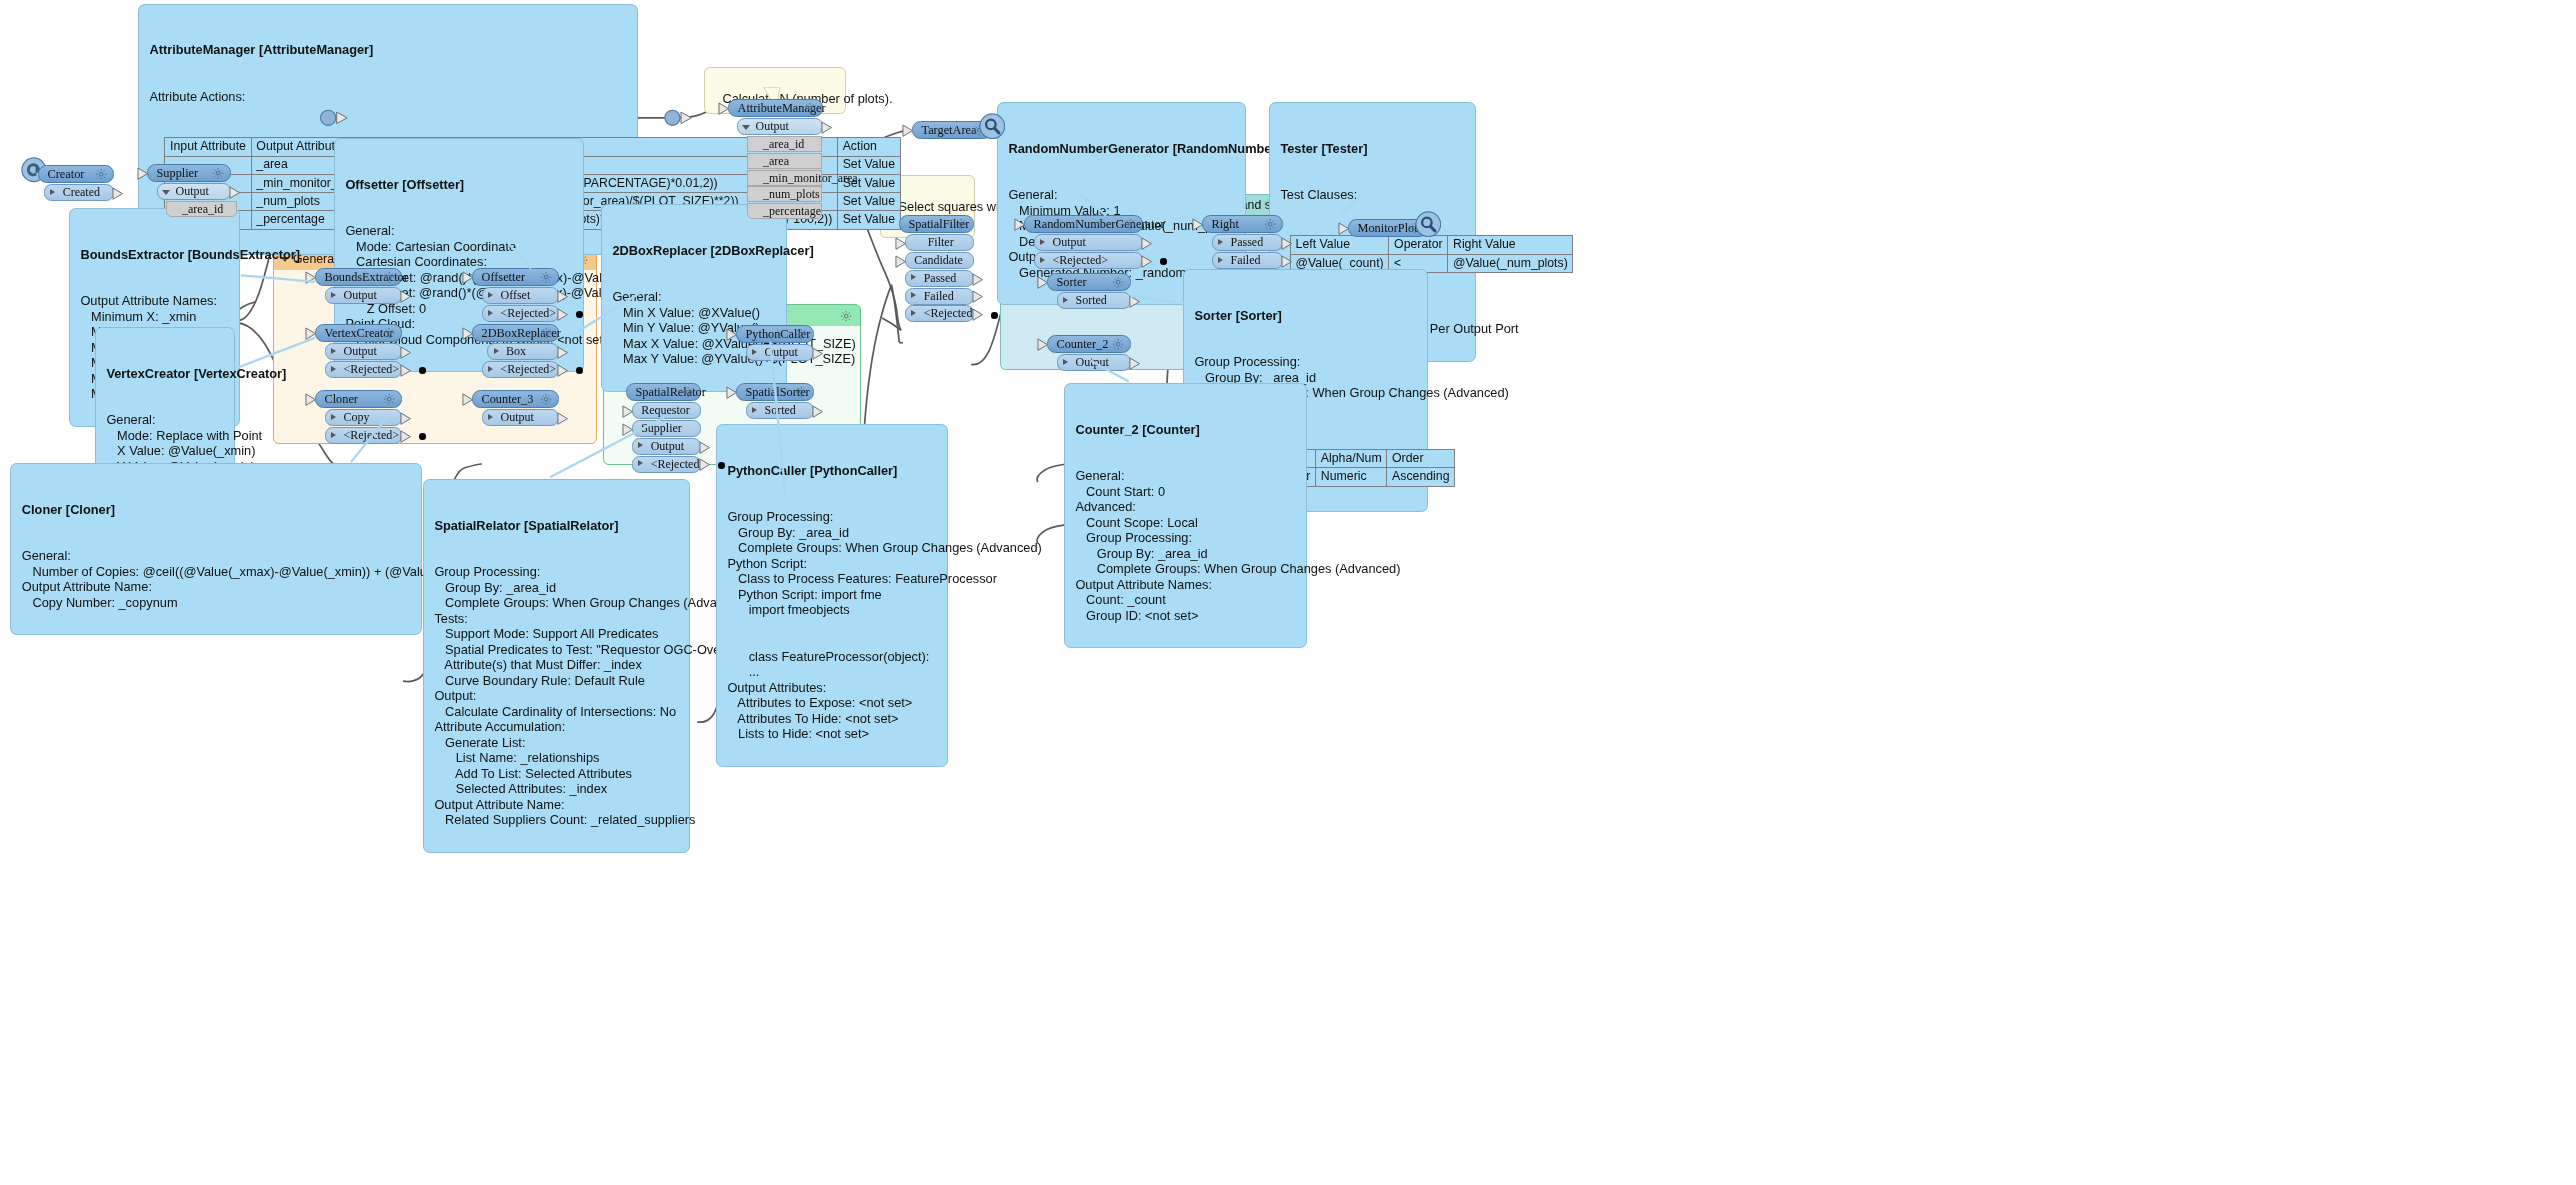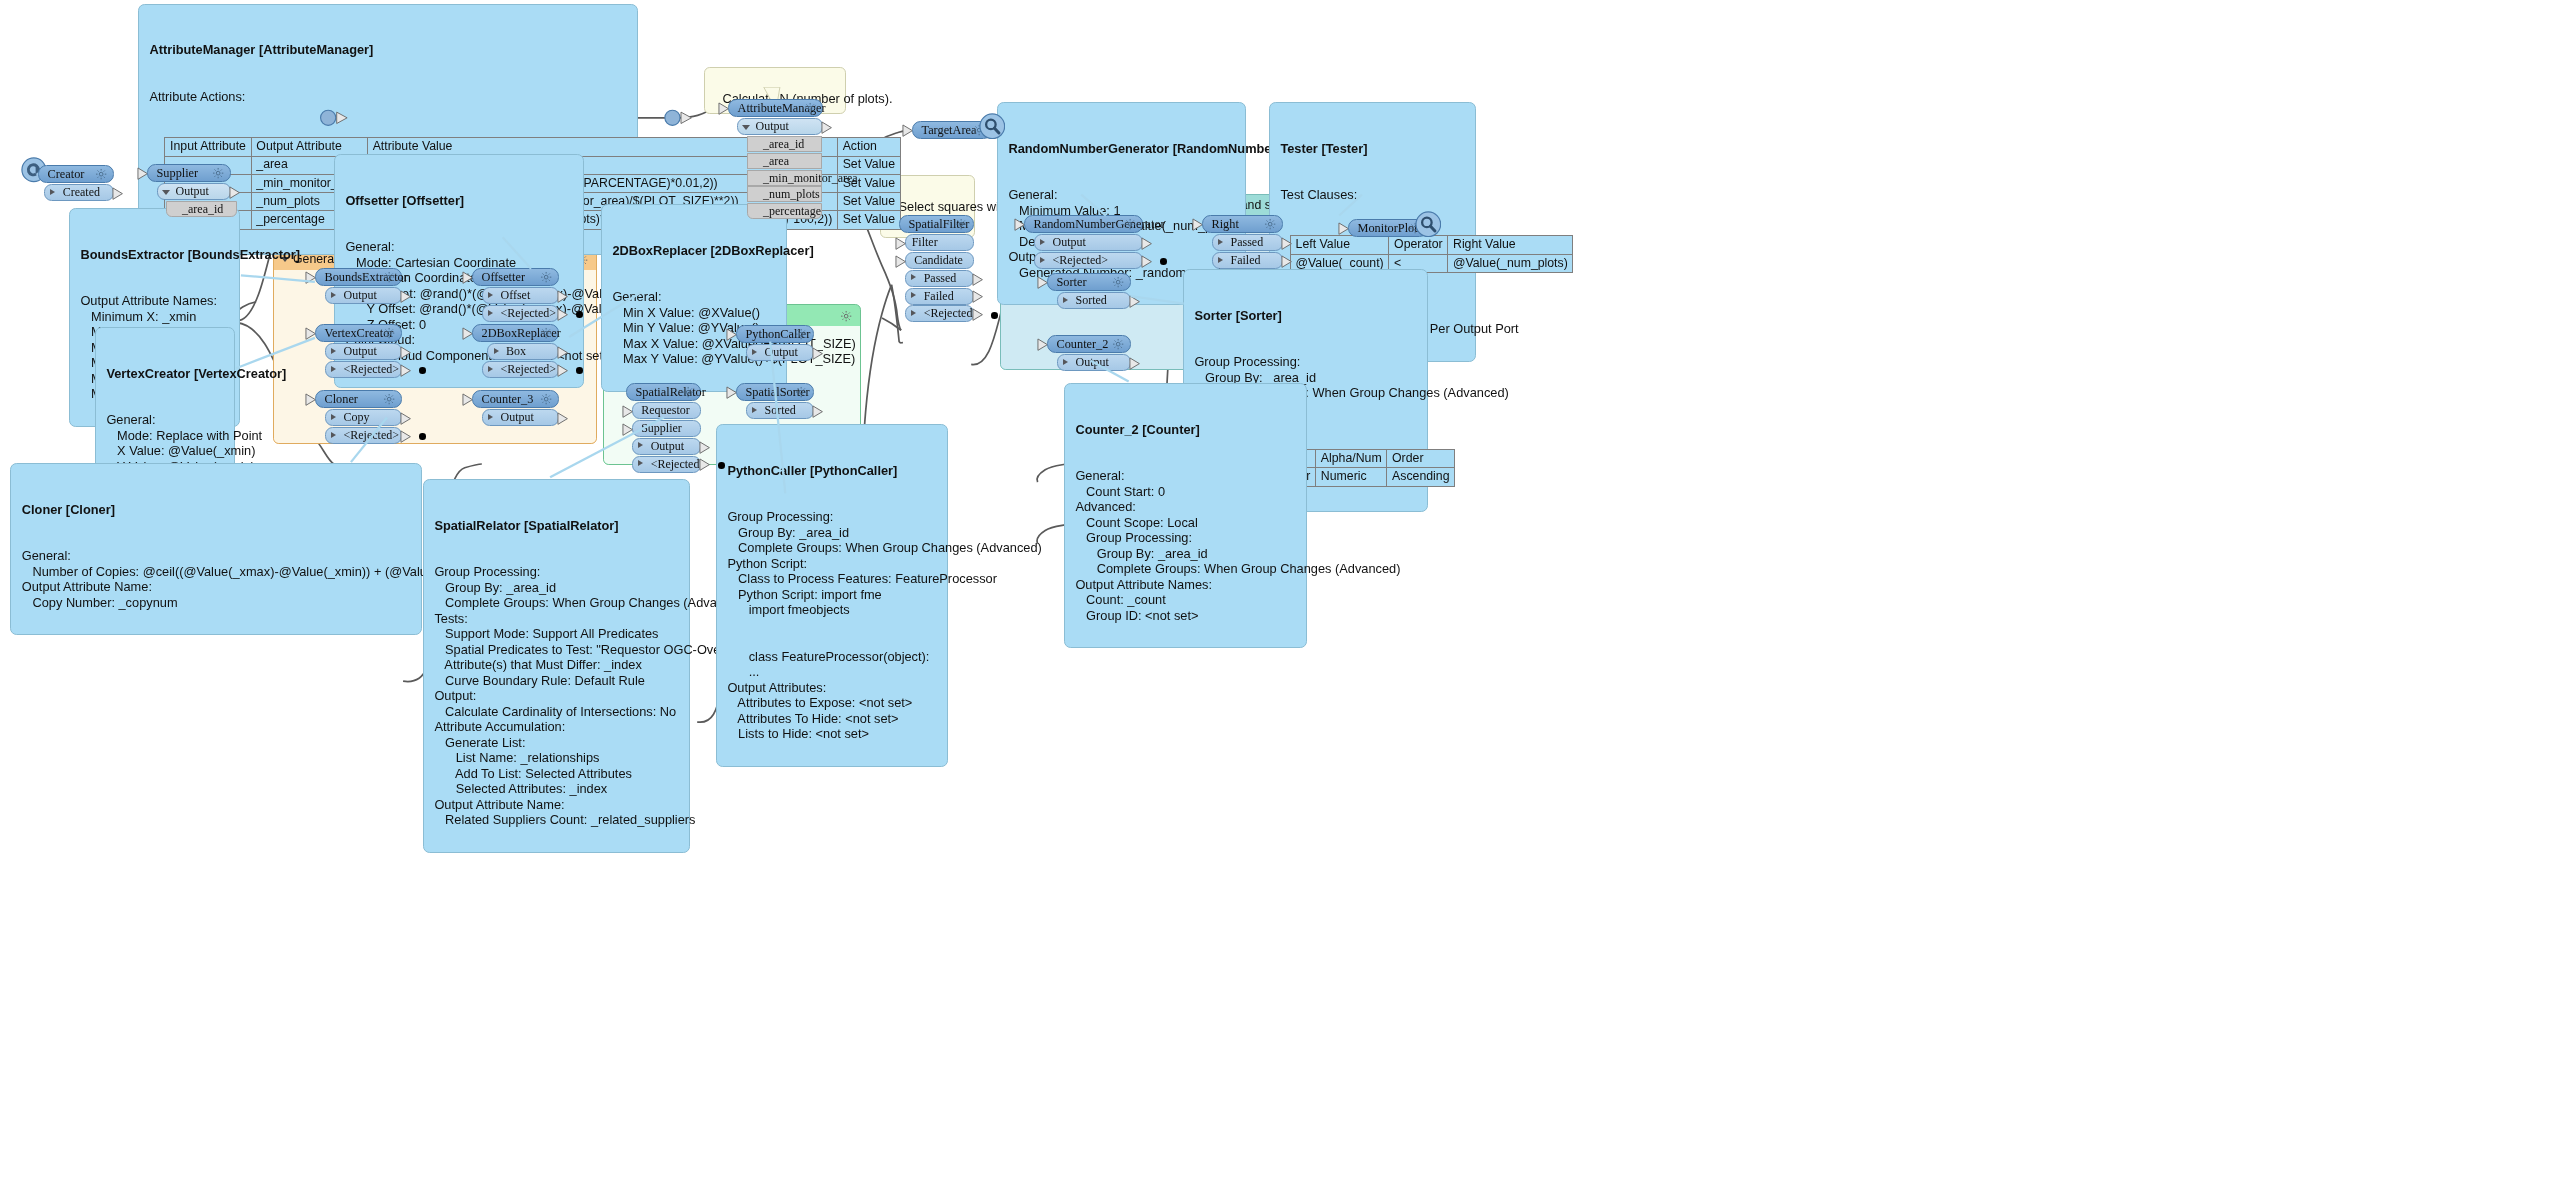--- a/index.html
+++ b/index.html
@@ -296,7 +296,7 @@
    Copy Number: _copynum</div>
 </div>
 
-<div class="doc" style="left:334px; top:138px; width:250px;margin-top:16px;">
+<div class="doc" style="left:334px; top:138px; width:250px;">
   <div class="ttl">Offsetter [Offsetter]</div>
   <div>General:
    Mode: Cartesian Coordinate

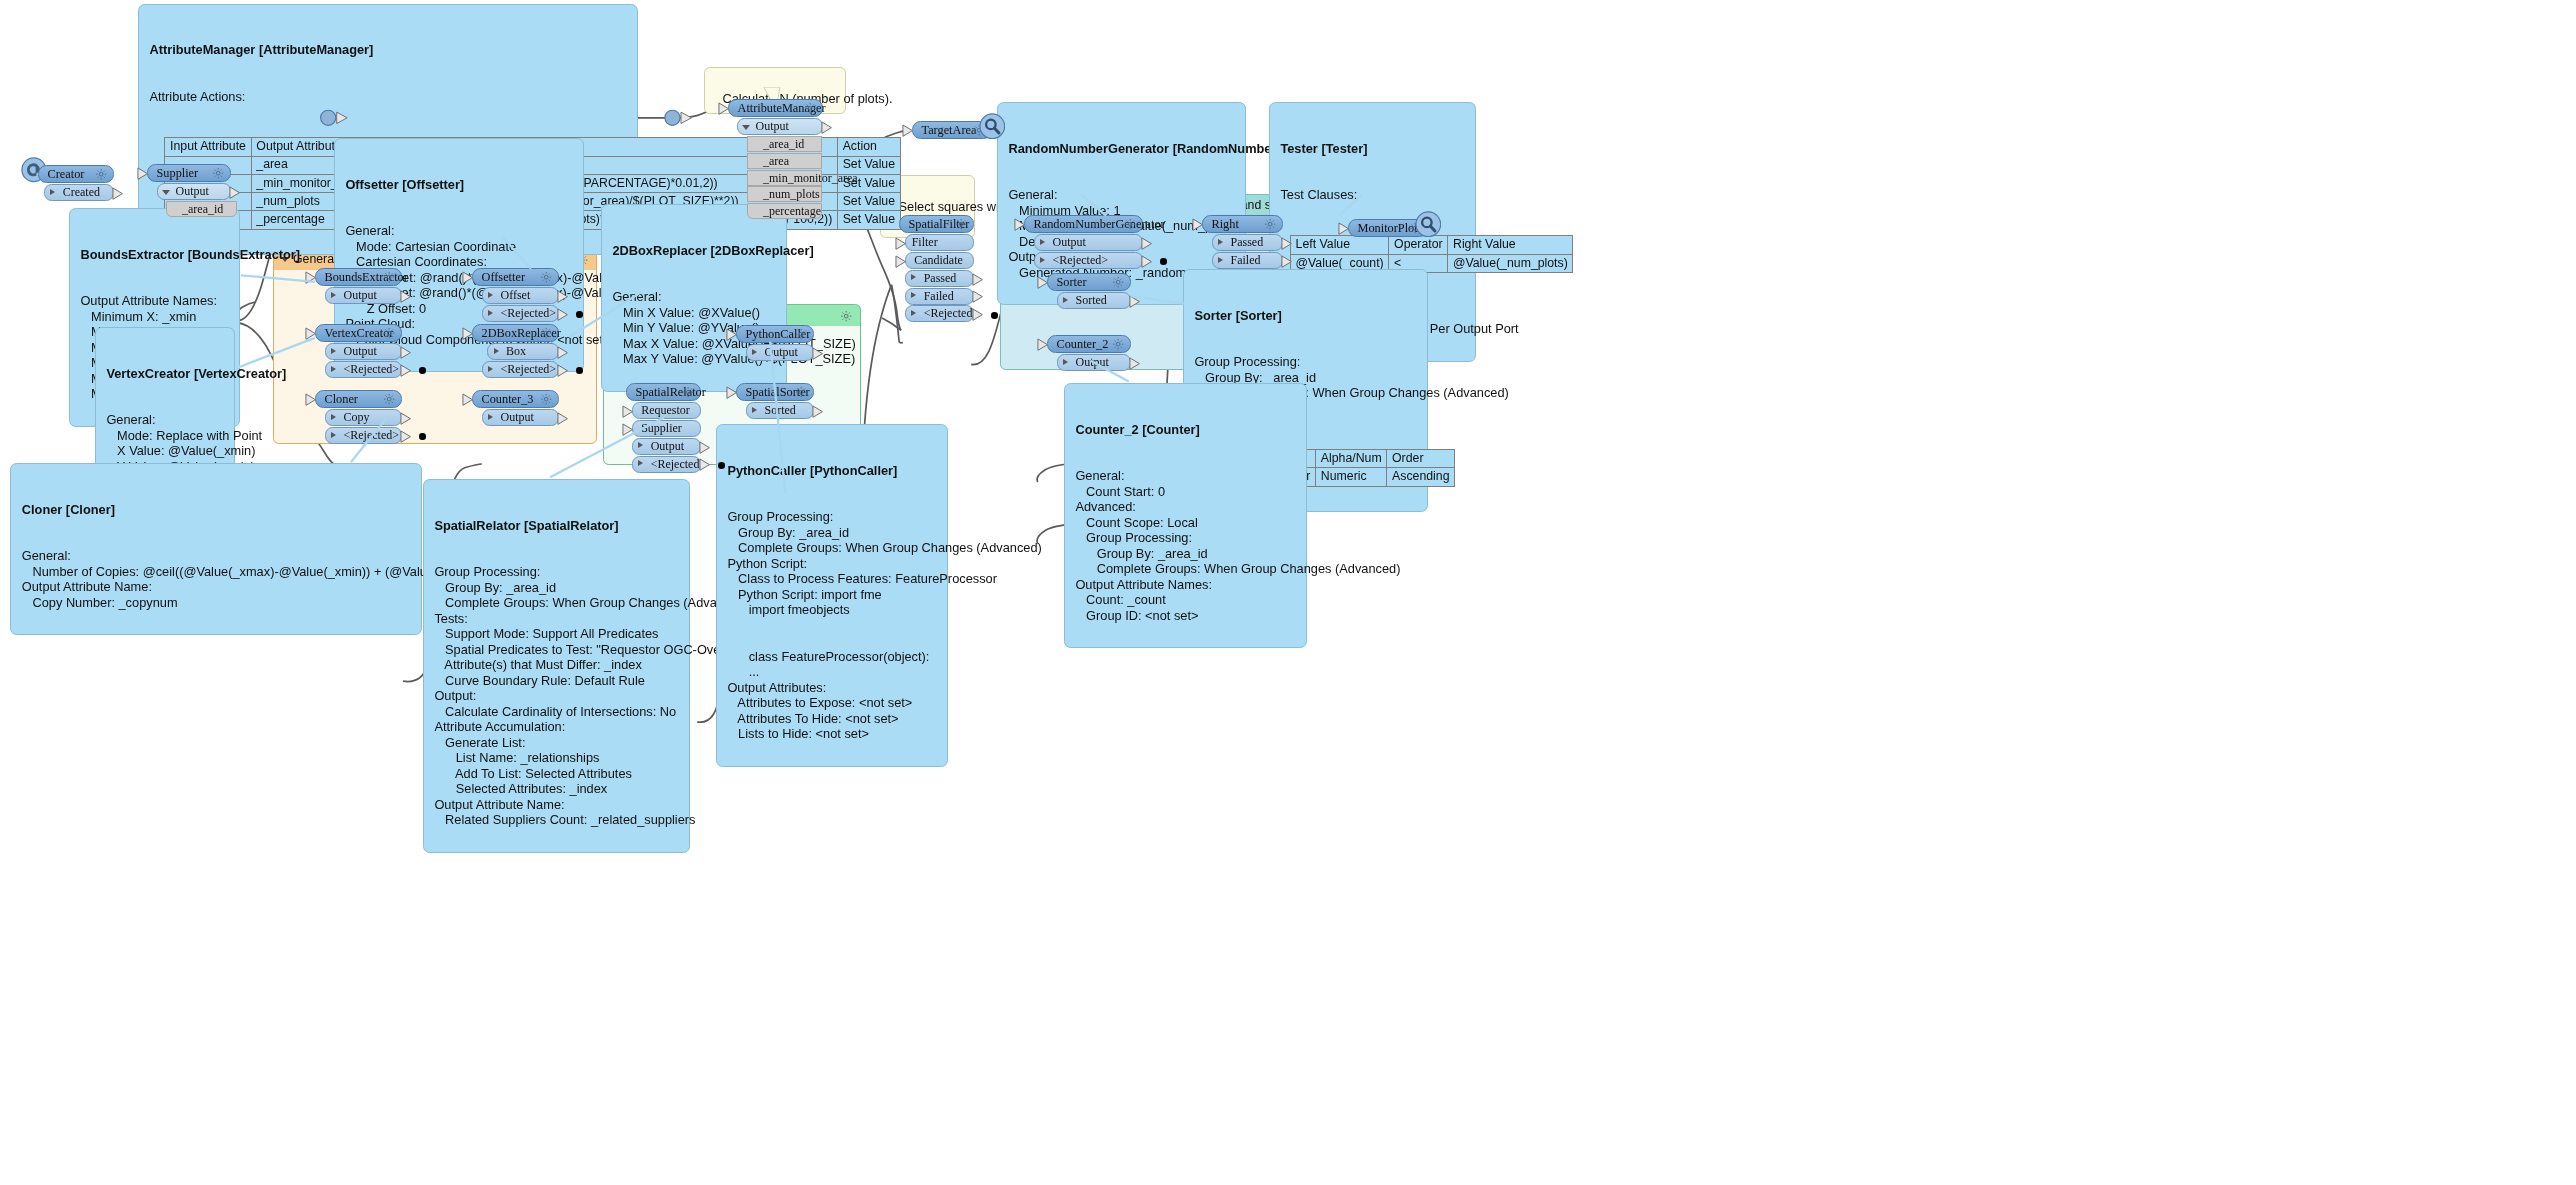--- a/index.html
+++ b/index.html
@@ -805,7 +805,7 @@
           </svg>
     </span>
   </div>
-  <div class="port" style="margin-left:5.7px; padding-left:6px;">
+  <div class="port" style="margin-left:5.7px; padding-left:22px;">
     <svg class="inarrow" style="top:1.9px;" width="12.3" height="13.3" viewBox="0 0 13 14">
           <path d="M1 1 L11 7 L1 13 Z" fill="#e8e8e8" stroke="#6a6a6a"></path>
         </svg>

